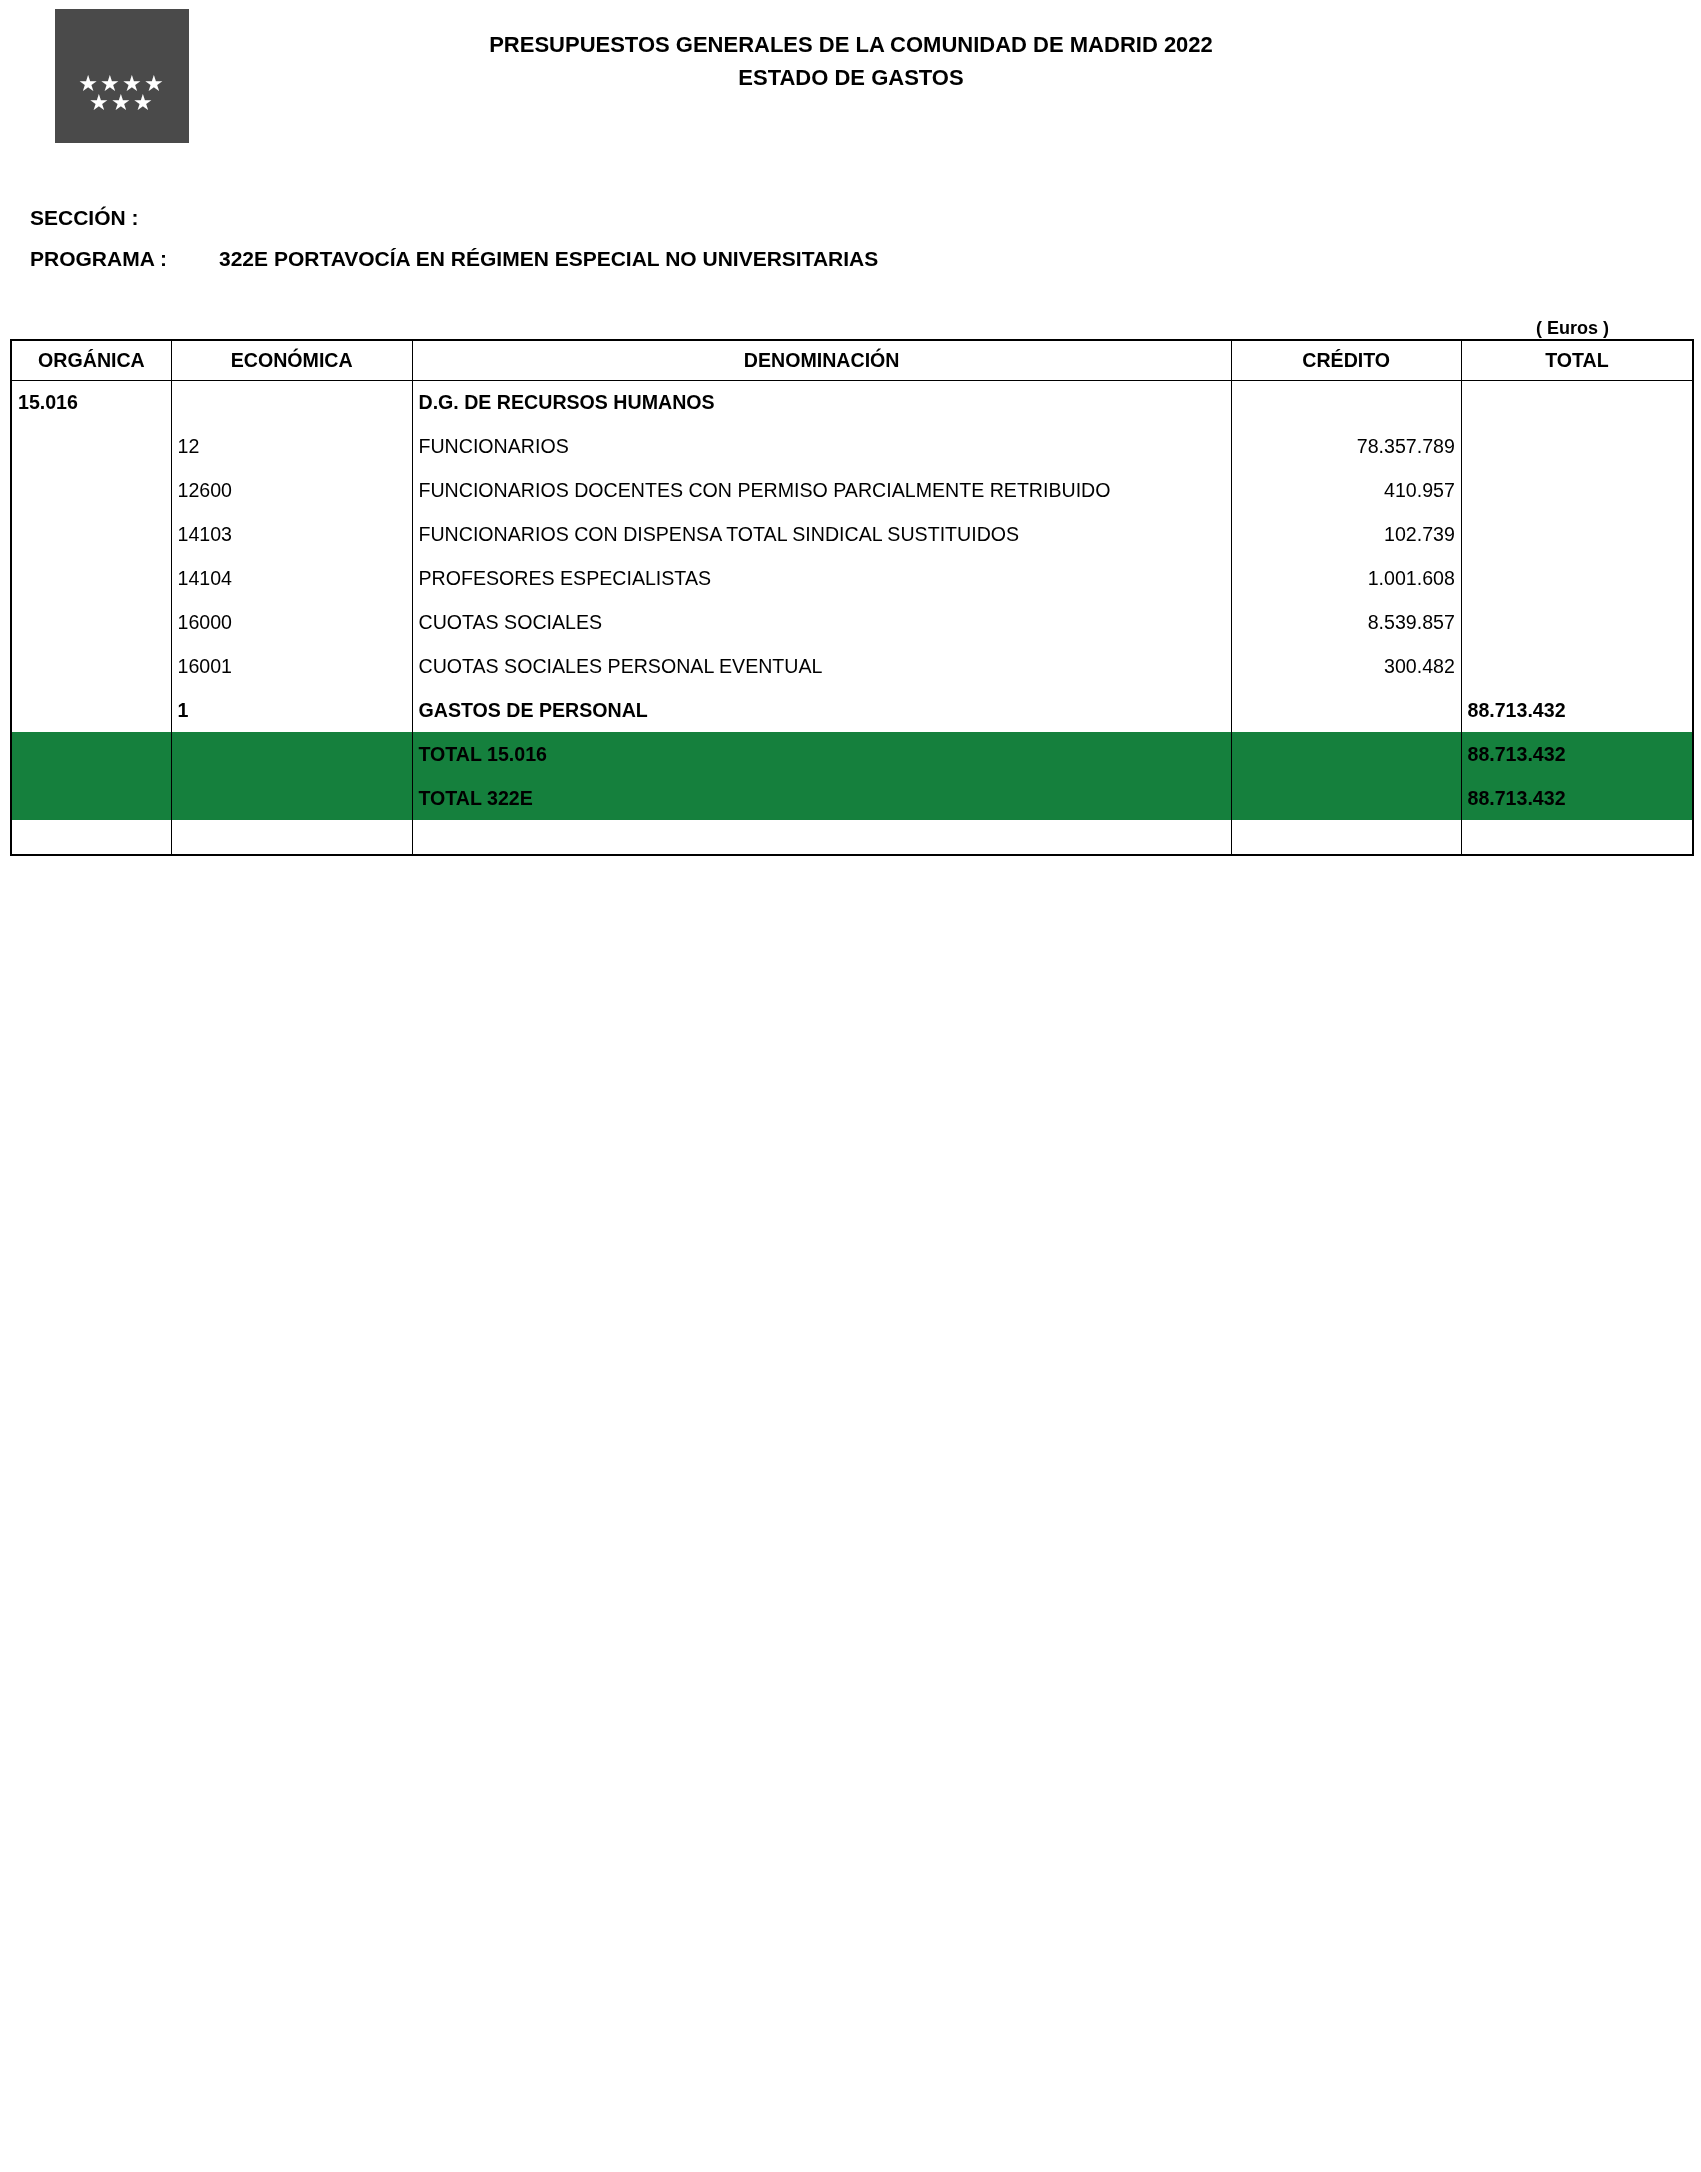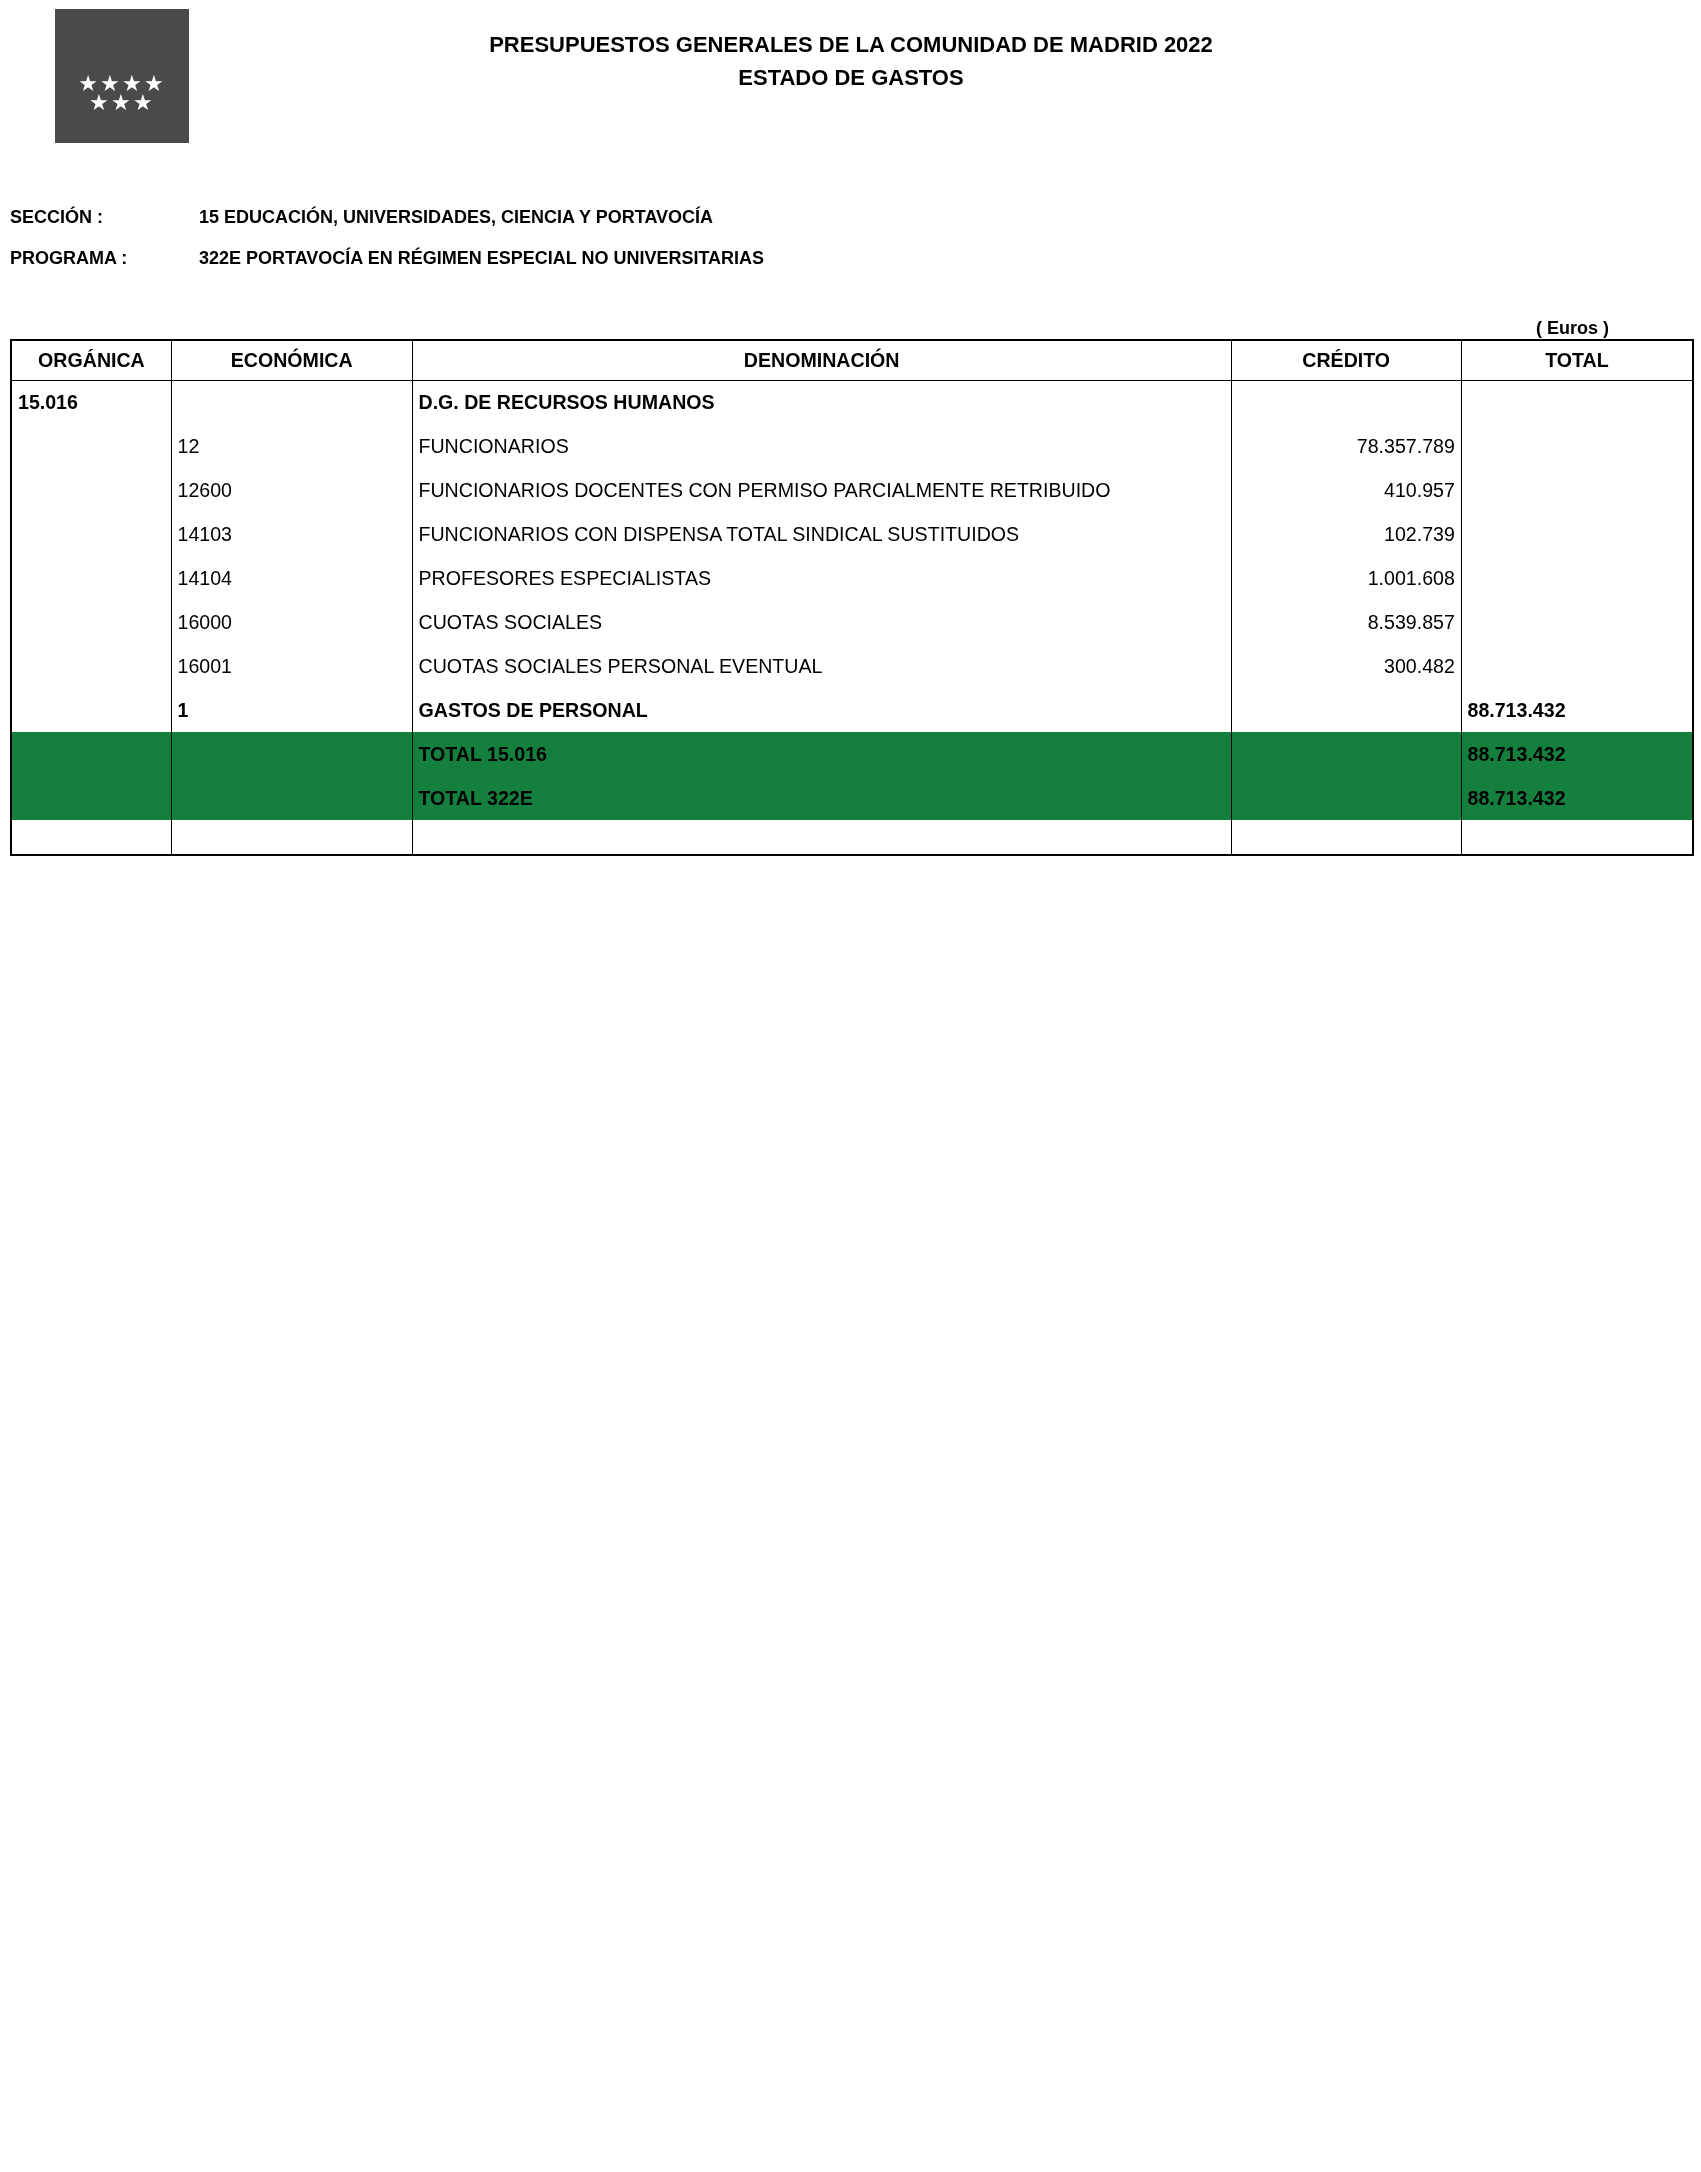--- a/index.html
+++ b/index.html
@@ -49,8 +49,8 @@
   .meta {
     position: absolute;
     top: 205px;
-    left: 10px;
-    font-size: 18px;
+    left: 30px;
+    font-size: 21px;
     font-weight: bold;
   }
   .meta-row { display: flex; margin-bottom: 16px; line-height: 25px; }

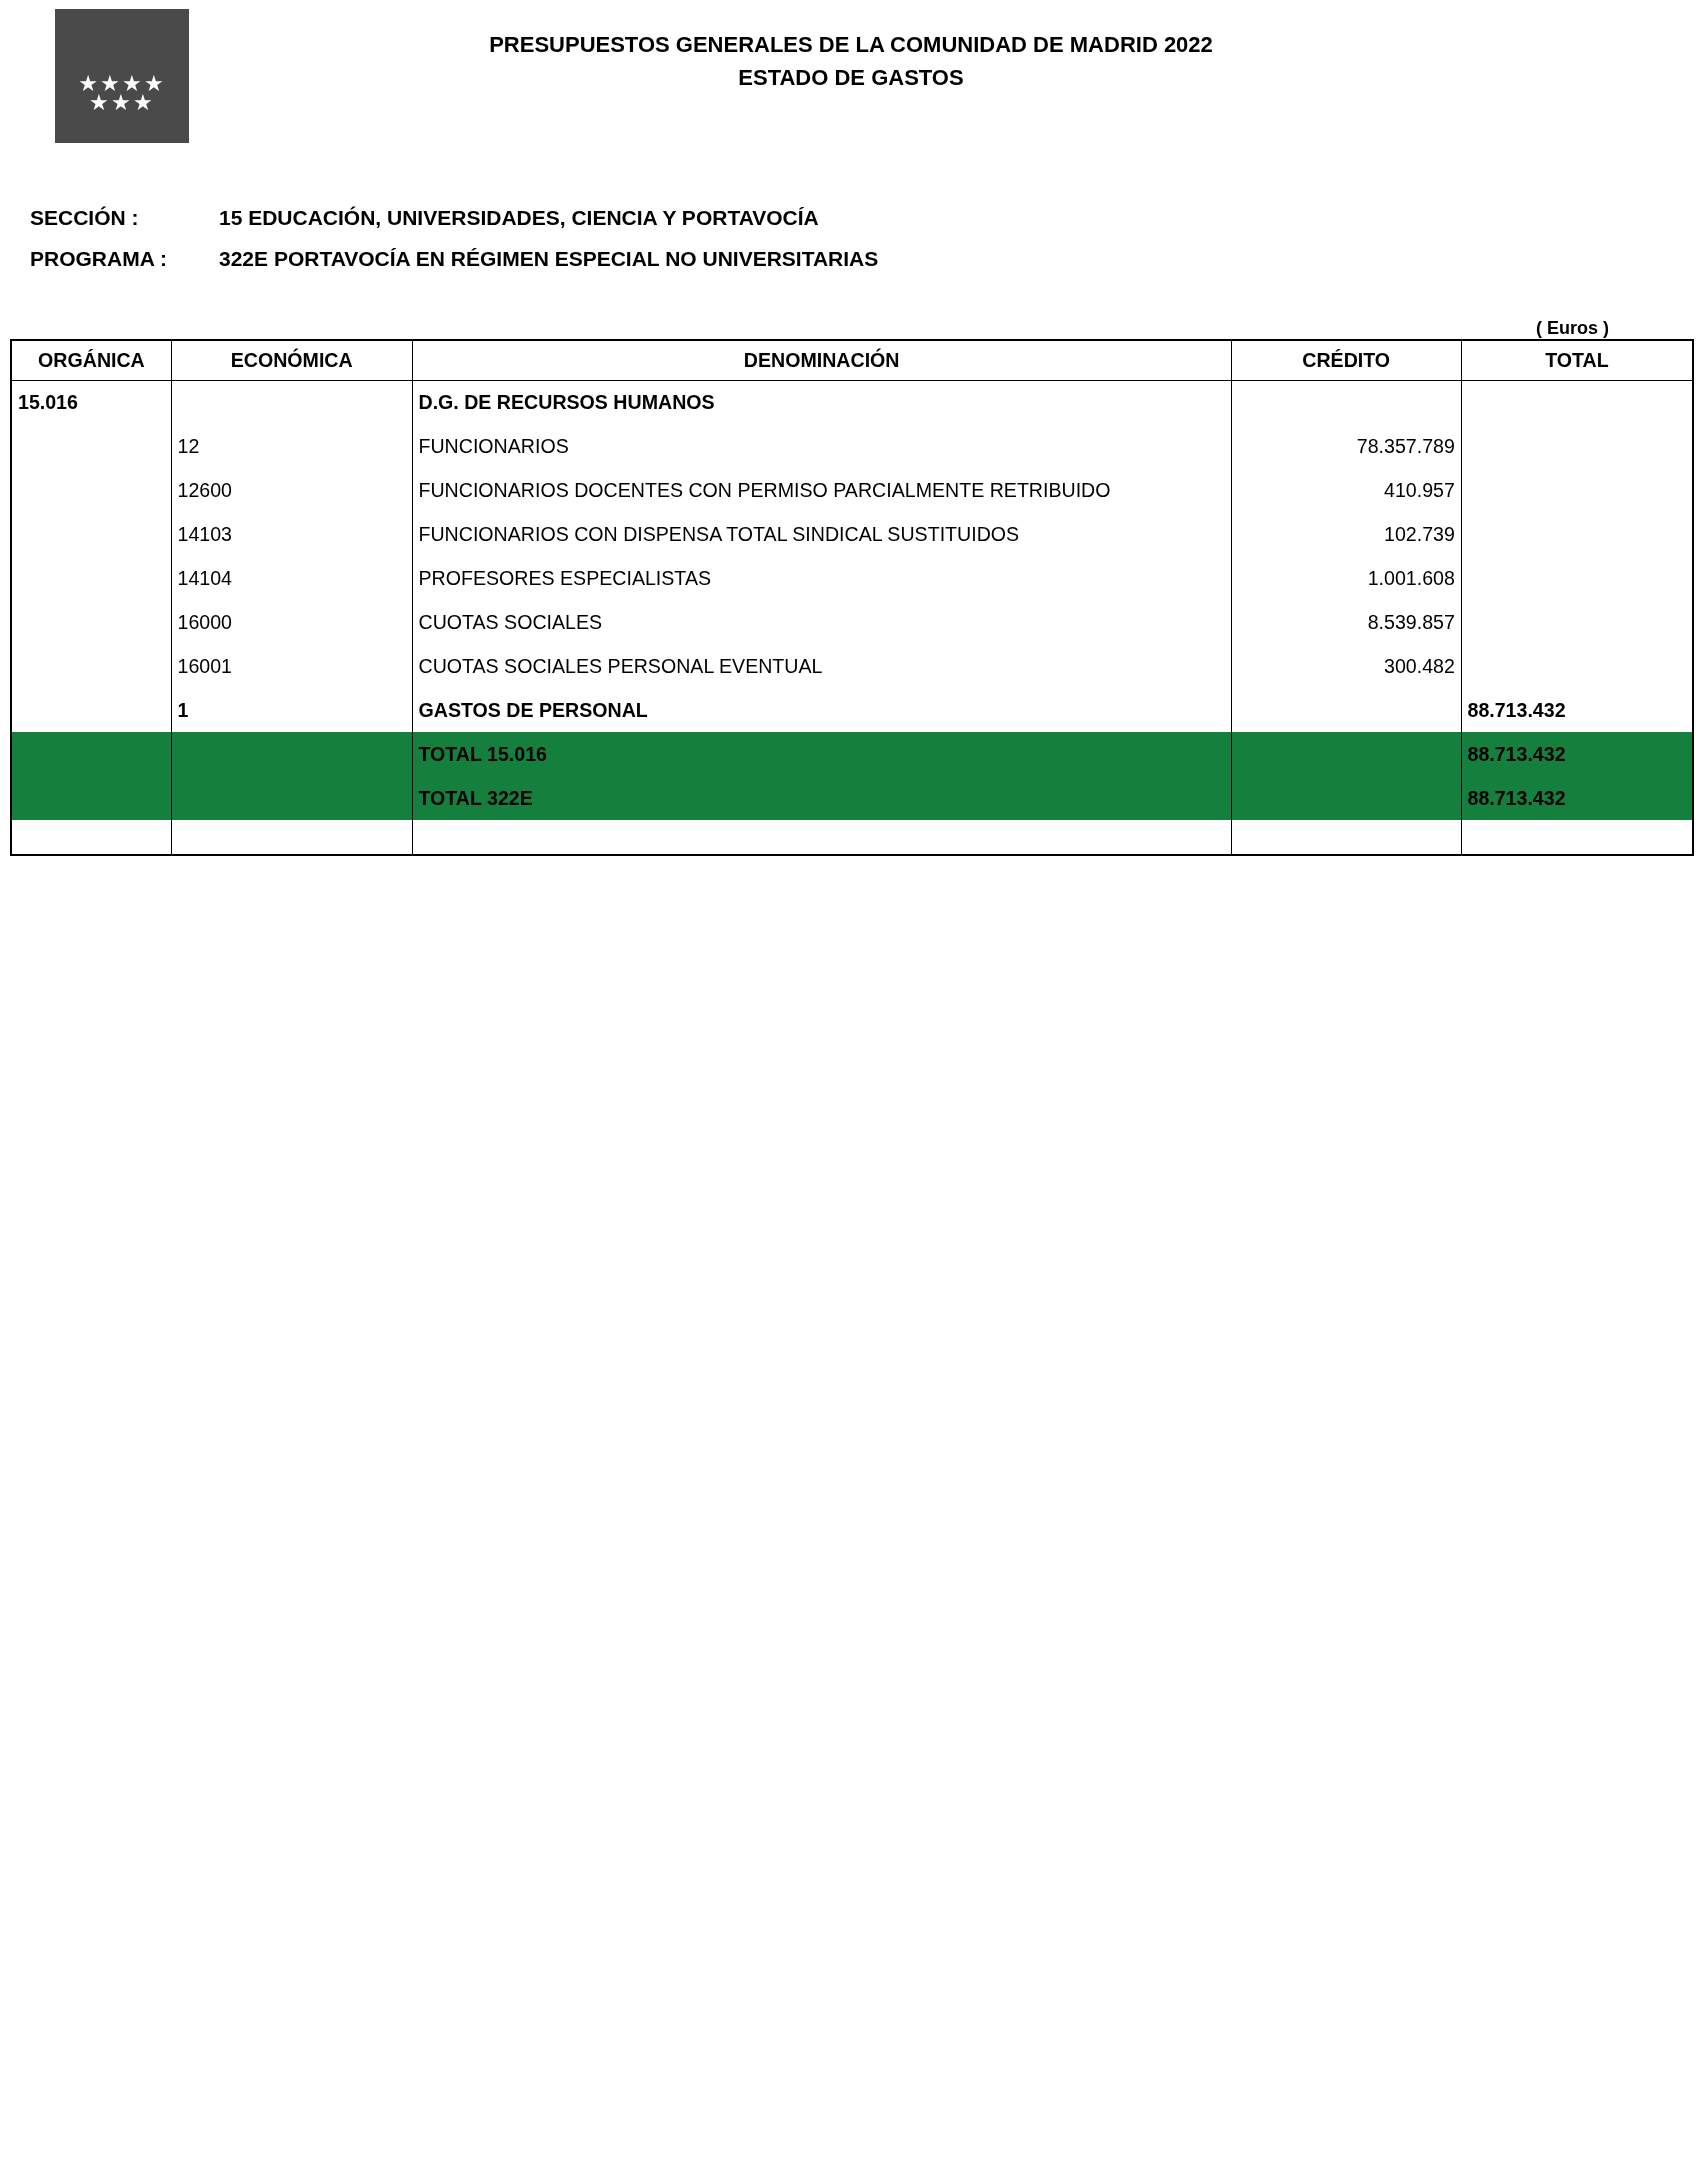--- a/index.html
+++ b/index.html
@@ -128,7 +128,6 @@
   <div class="meta">
     <div class="meta-row">
       <span class="meta-label">SECCIÓN :</span>
-      <span class="meta-value">15 EDUCACIÓN, UNIVERSIDADES, CIENCIA Y PORTAVOCÍA</span>
     </div>
     <div class="meta-row">
       <span class="meta-label">PROGRAMA :</span>

